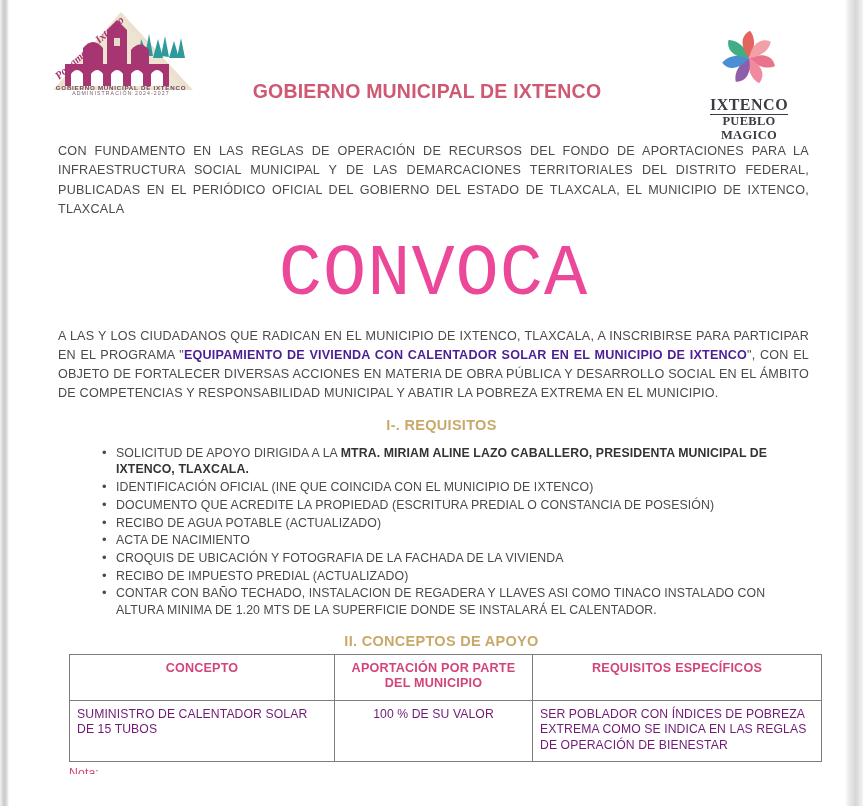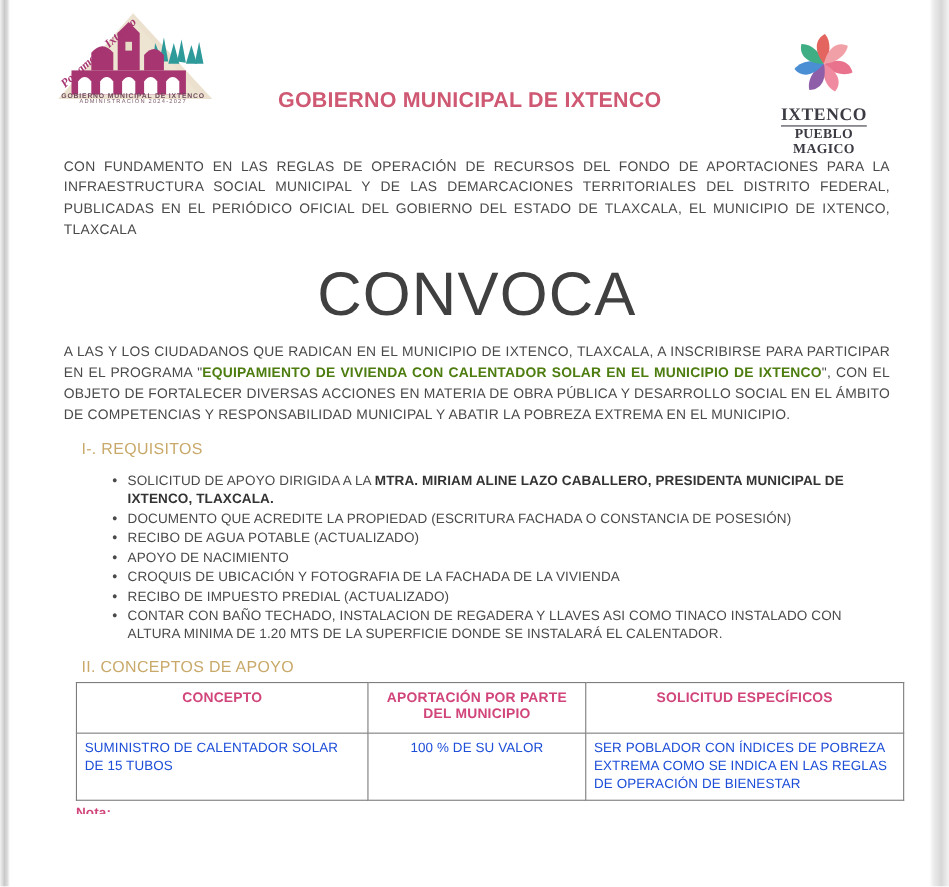--- a/index.html
+++ b/index.html
@@ -126,13 +126,13 @@
 
   .convoca {
     text-align: center;
-    color: #404040;
-    font-size: 56px;
+    color: #ec4899;
+    font-size: 72px;
     font-weight: normal;
     letter-spacing: 1px;
     line-height: 1;
     margin: 20px 0 16px 0;
-    font-family: Liberation Sans, sans-serif;
+    font-family: Liberation Mono, monospace;
   }
 
   .lead {

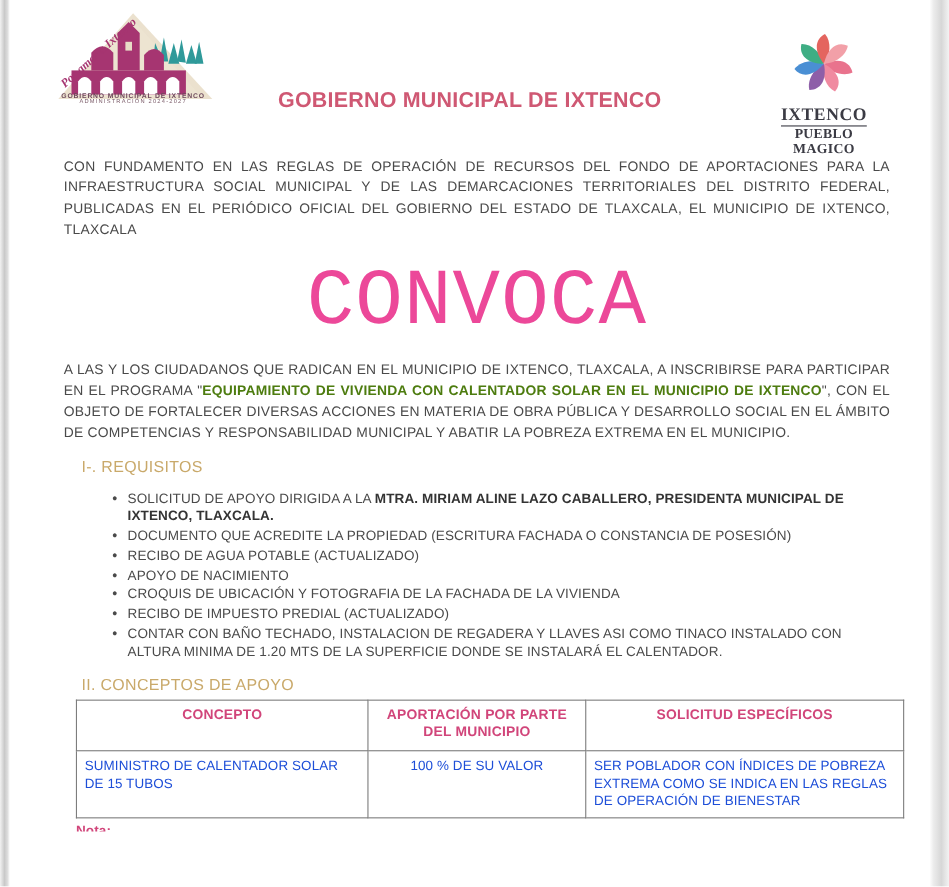--- a/index.html
+++ b/index.html
@@ -142,7 +142,7 @@
     color: #4a4a4a;
     letter-spacing: 0.2px;
   }
-  .lead b { color: #4d7c0f; }
+  .lead b { color: #4c1d95; }
 
   .section-heading {
     color: #c9a96a;

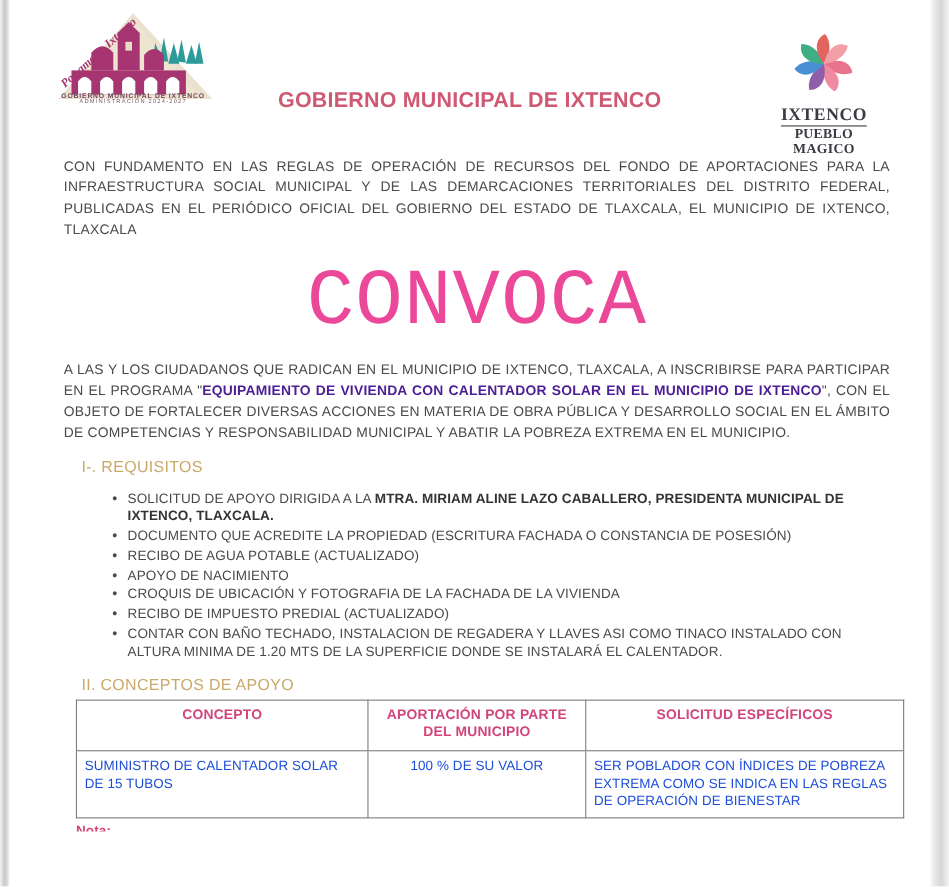--- a/index.html
+++ b/index.html
@@ -147,9 +147,10 @@
   .section-heading {
     color: #c9a96a;
     font-size: 14.5px;
-    font-weight: normal;
+    font-weight: bold;
     letter-spacing: 0.3px;
     margin: 14px 0 3px 16px;
+    text-align: center;
   }
 
   ul.reqs {

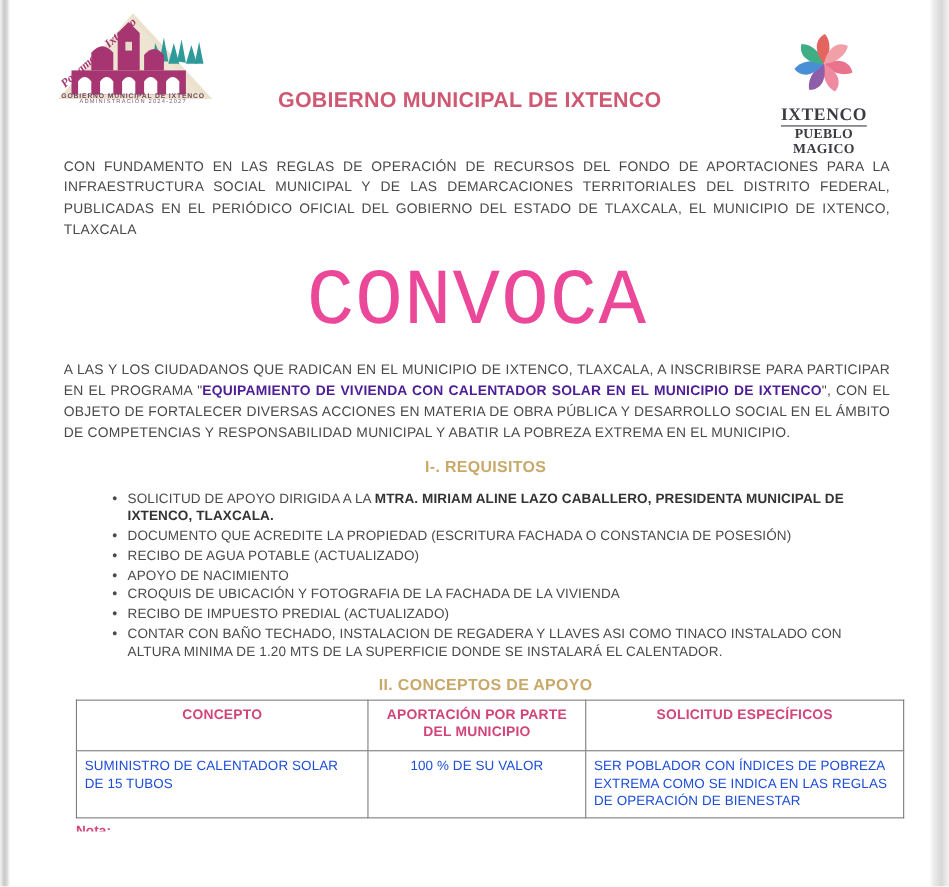--- a/index.html
+++ b/index.html
@@ -314,6 +314,7 @@
 
     <ul class="reqs">
       <li><span>SOLICITUD DE APOYO DIRIGIDA A LA </span><b>MTRA. MIRIAM ALINE LAZO CABALLERO, PRESIDENTA MUNICIPAL DE IXTENCO, TLAXCALA.</b></li>
+      <li><span>IDENTIFICACIÓN OFICIAL (INE QUE COINCIDA CON EL MUNICIPIO DE IXTENCO)</span></li>
       <li><span>DOCUMENTO QUE ACREDITE LA PROPIEDAD (ESCRITURA FACHADA O CONSTANCIA DE POSESIÓN)</span></li>
       <li><span>RECIBO DE AGUA POTABLE (ACTUALIZADO)</span></li>
       <li><span>APOYO DE NACIMIENTO</span></li>

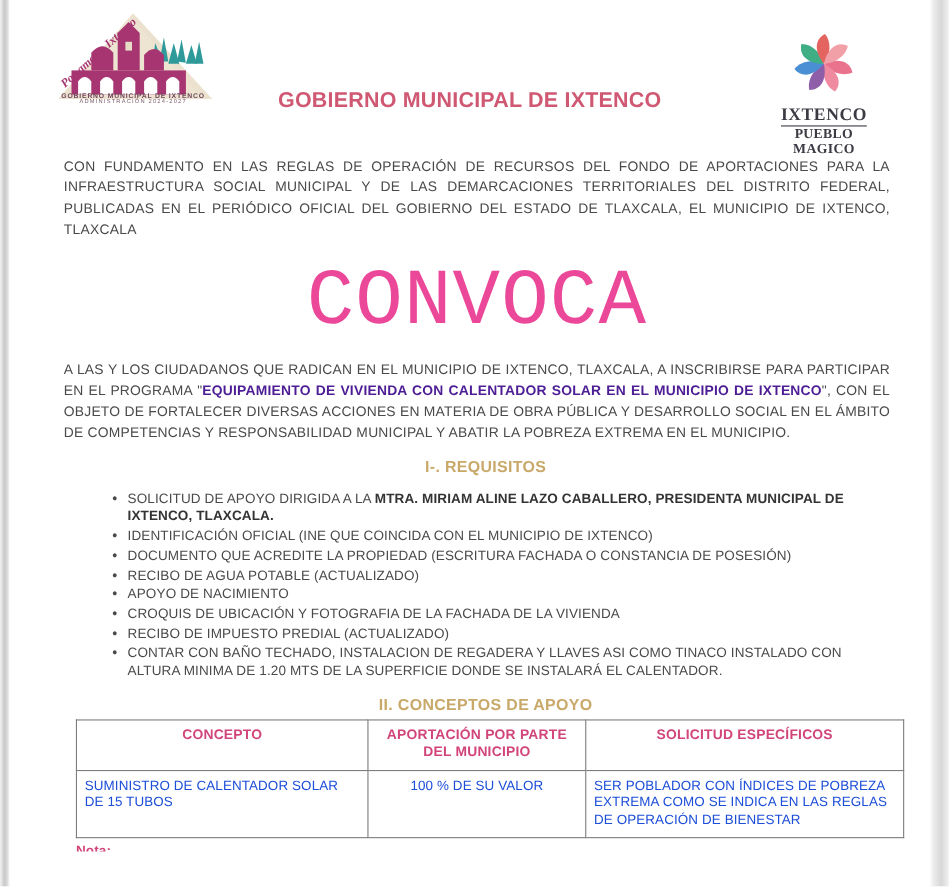--- a/index.html
+++ b/index.html
@@ -315,7 +315,7 @@
     <ul class="reqs">
       <li><span>SOLICITUD DE APOYO DIRIGIDA A LA </span><b>MTRA. MIRIAM ALINE LAZO CABALLERO, PRESIDENTA MUNICIPAL DE IXTENCO, TLAXCALA.</b></li>
       <li><span>IDENTIFICACIÓN OFICIAL (INE QUE COINCIDA CON EL MUNICIPIO DE IXTENCO)</span></li>
-      <li><span>DOCUMENTO QUE ACREDITE LA PROPIEDAD (ESCRITURA FACHADA O CONSTANCIA DE POSESIÓN)</span></li>
+      <li><span>DOCUMENTO QUE ACREDITE LA PROPIEDAD (ESCRITURA PREDIAL O CONSTANCIA DE POSESIÓN)</span></li>
       <li><span>RECIBO DE AGUA POTABLE (ACTUALIZADO)</span></li>
       <li><span>APOYO DE NACIMIENTO</span></li>
       <li><span>CROQUIS DE UBICACIÓN Y FOTOGRAFIA DE LA FACHADA DE LA VIVIENDA</span></li>

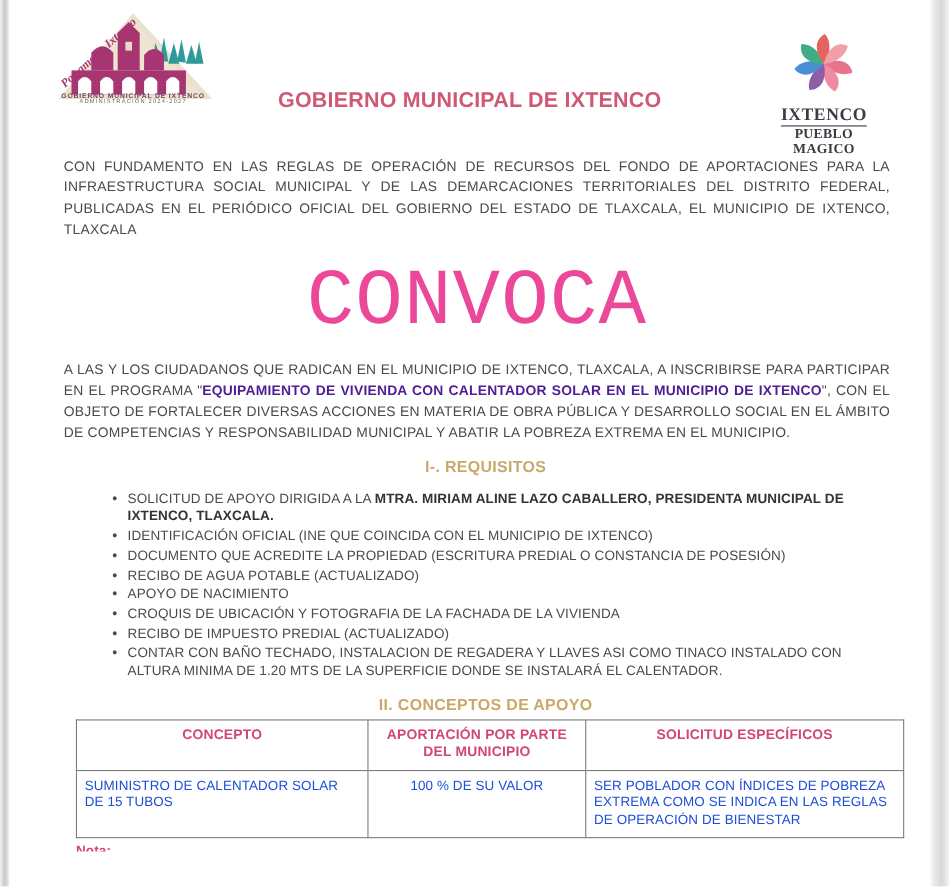--- a/index.html
+++ b/index.html
@@ -317,7 +317,7 @@
       <li><span>IDENTIFICACIÓN OFICIAL (INE QUE COINCIDA CON EL MUNICIPIO DE IXTENCO)</span></li>
       <li><span>DOCUMENTO QUE ACREDITE LA PROPIEDAD (ESCRITURA PREDIAL O CONSTANCIA DE POSESIÓN)</span></li>
       <li><span>RECIBO DE AGUA POTABLE (ACTUALIZADO)</span></li>
-      <li><span>APOYO DE NACIMIENTO</span></li>
+      <li><span>ACTA DE NACIMIENTO</span></li>
       <li><span>CROQUIS DE UBICACIÓN Y FOTOGRAFIA DE LA FACHADA DE LA VIVIENDA</span></li>
       <li><span>RECIBO DE IMPUESTO PREDIAL (ACTUALIZADO)</span></li>
       <li><span>CONTAR CON BAÑO TECHADO, INSTALACION DE REGADERA Y LLAVES ASI COMO TINACO INSTALADO CON ALTURA MINIMA DE 1.20 MTS DE LA SUPERFICIE DONDE SE INSTALARÁ EL CALENTADOR.</span></li>

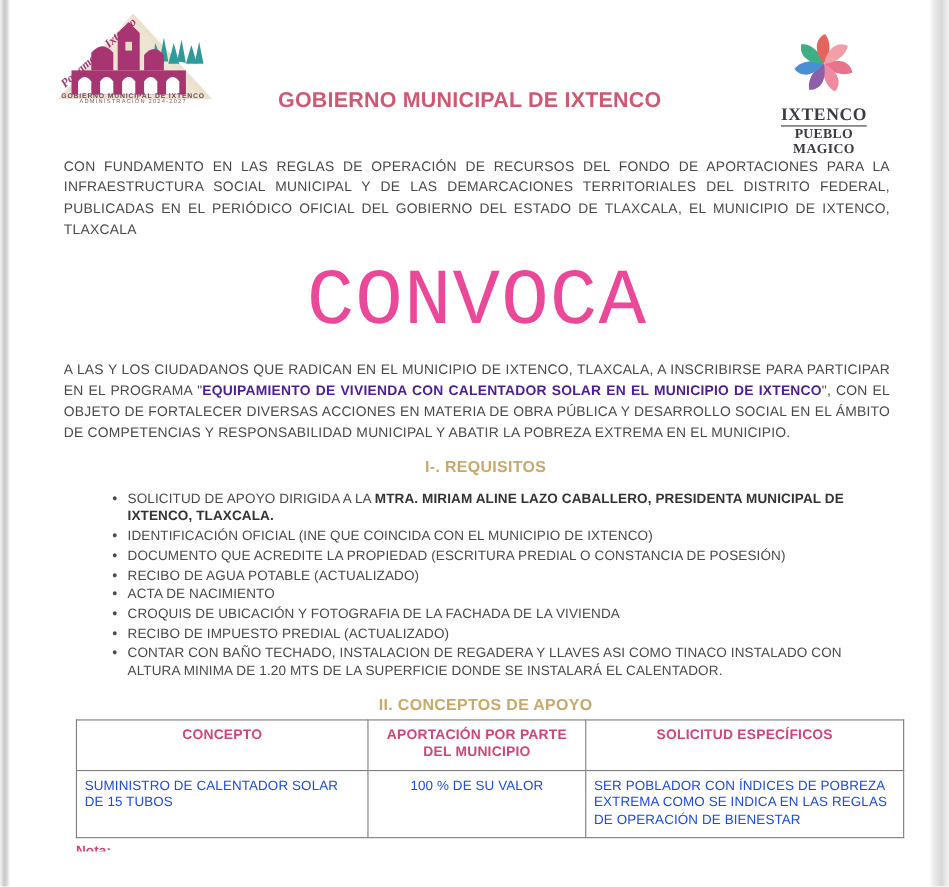--- a/index.html
+++ b/index.html
@@ -335,7 +335,7 @@
         <tr>
           <th>CONCEPTO</th>
           <th>APORTACIÓN POR PARTE DEL MUNICIPIO</th>
-          <th>SOLICITUD ESPECÍFICOS</th>
+          <th>REQUISITOS ESPECÍFICOS</th>
         </tr>
       </thead>
       <tbody>

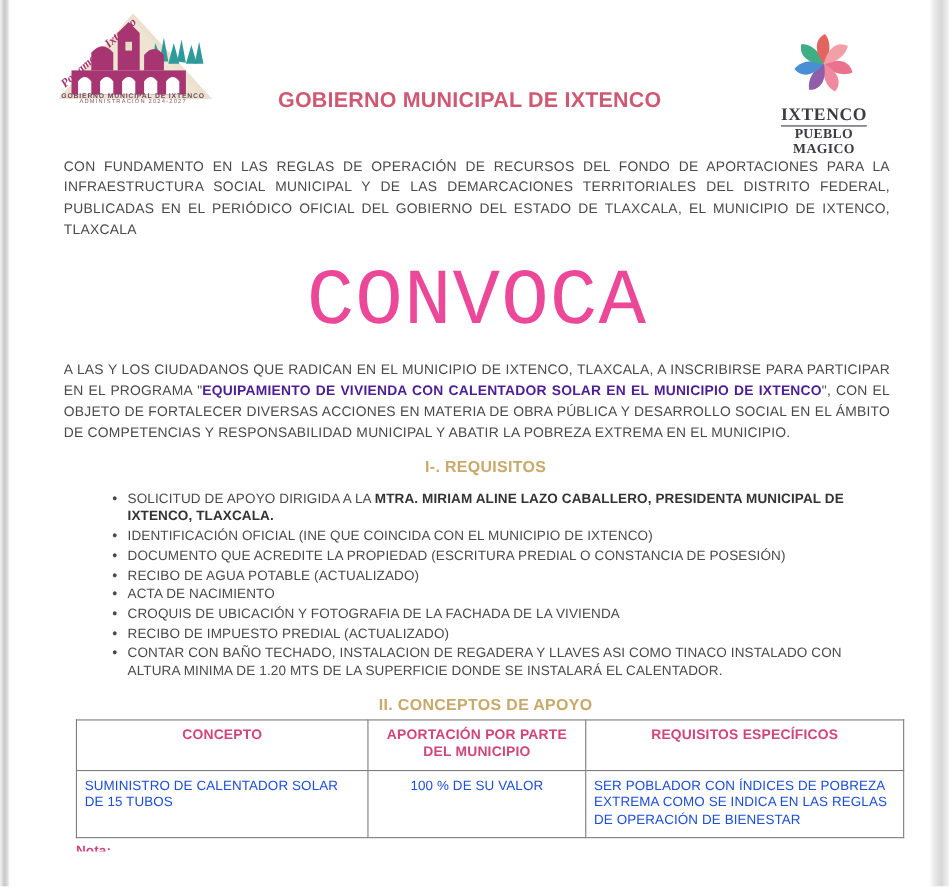--- a/index.html
+++ b/index.html
@@ -200,7 +200,7 @@
     margin-top: 16px;
   }
   .apoyo-table td {
-    color: #1d4ed8;
+    color: #701a75;
     font-size: 12.2px;
     line-height: 1.3;
     padding: 6px 7px 7px 7px;

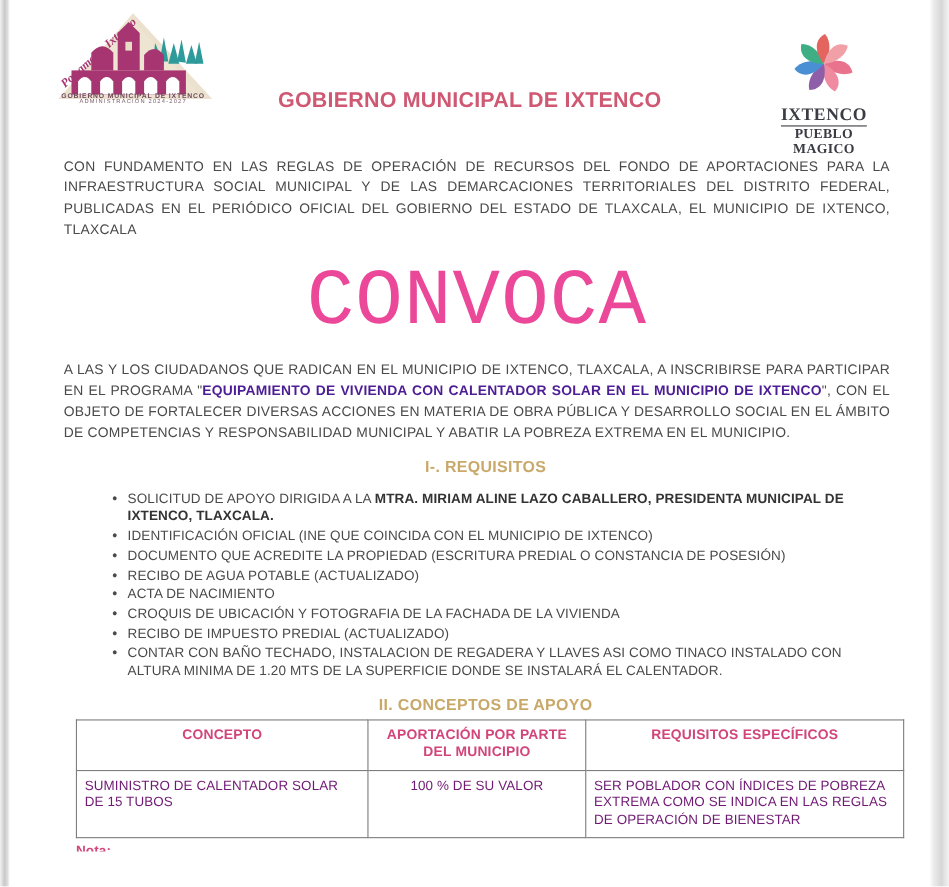--- a/index.html
+++ b/index.html
@@ -217,7 +217,7 @@
     margin-top: 4px;
     margin-left: 11px;
     font-size: 12.3px;
-    font-weight: bold;
+    font-weight: normal;
     color: #d1457a;
     letter-spacing: 0.1px;
     height: 8px;

